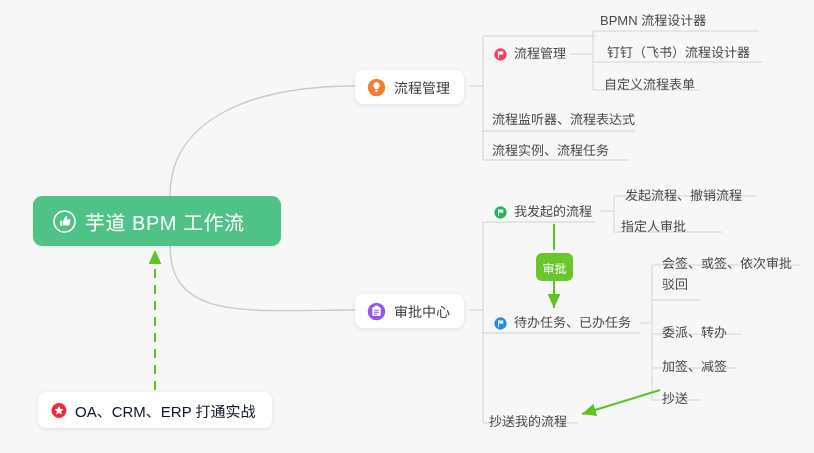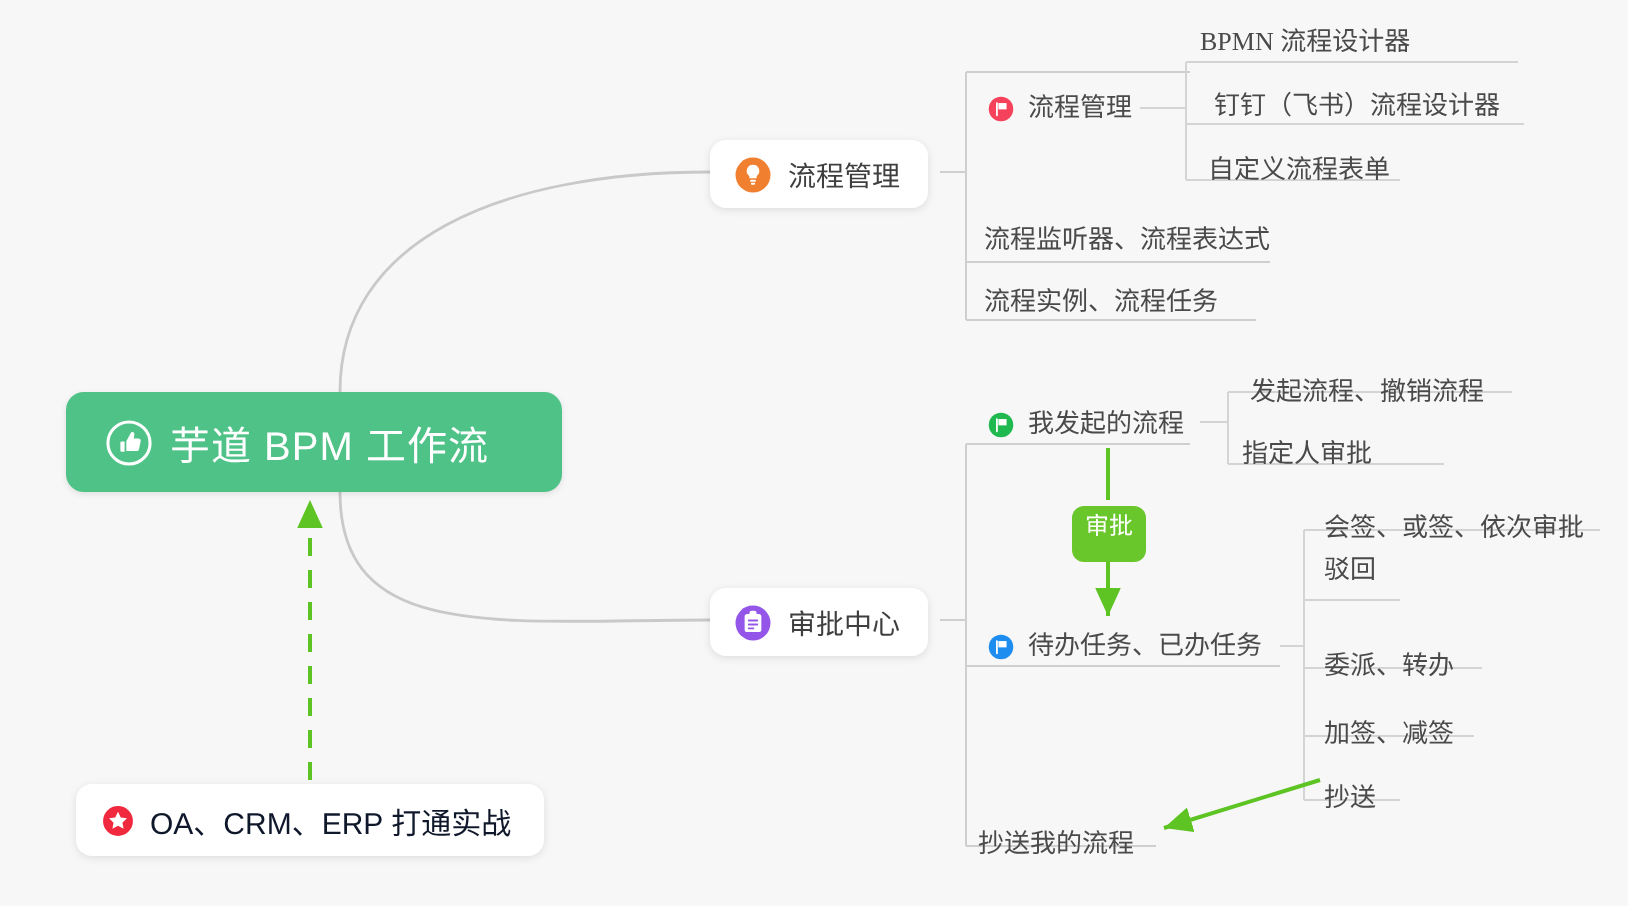--- a/index.html
+++ b/index.html
@@ -228,7 +228,7 @@
     <span class="leaf-text">流程管理</span>
   </div>
 
-  <div class="leaf" style="left:600px; top:14px;font-family:Liberation Serif, serif;">
+  <div class="leaf" style="left:600px; top:14px;">
     <span class="leaf-text">BPMN 流程设计器</span>
   </div>
   <div class="leaf" style="left:607px; top:46px;">

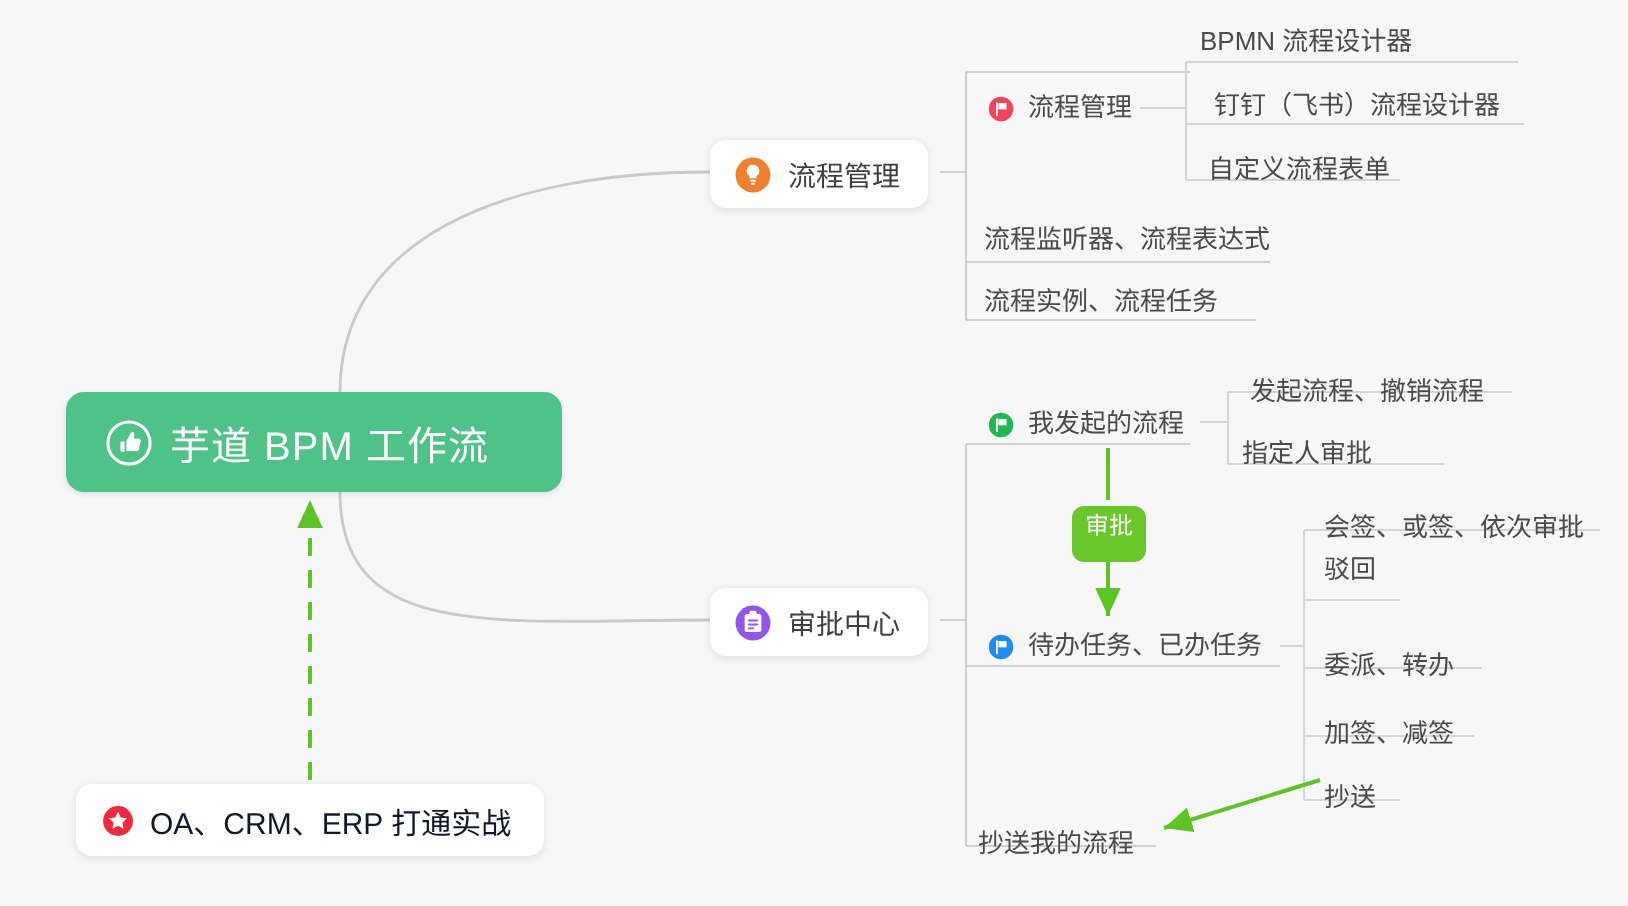--- a/index.html
+++ b/index.html
@@ -113,7 +113,7 @@
     background: #69c72c;
     border-radius: 6px;
     display: flex;
-    align-items: flex-start;
+    align-items: center;
     justify-content: center;
   }
   .callout-badge span {

